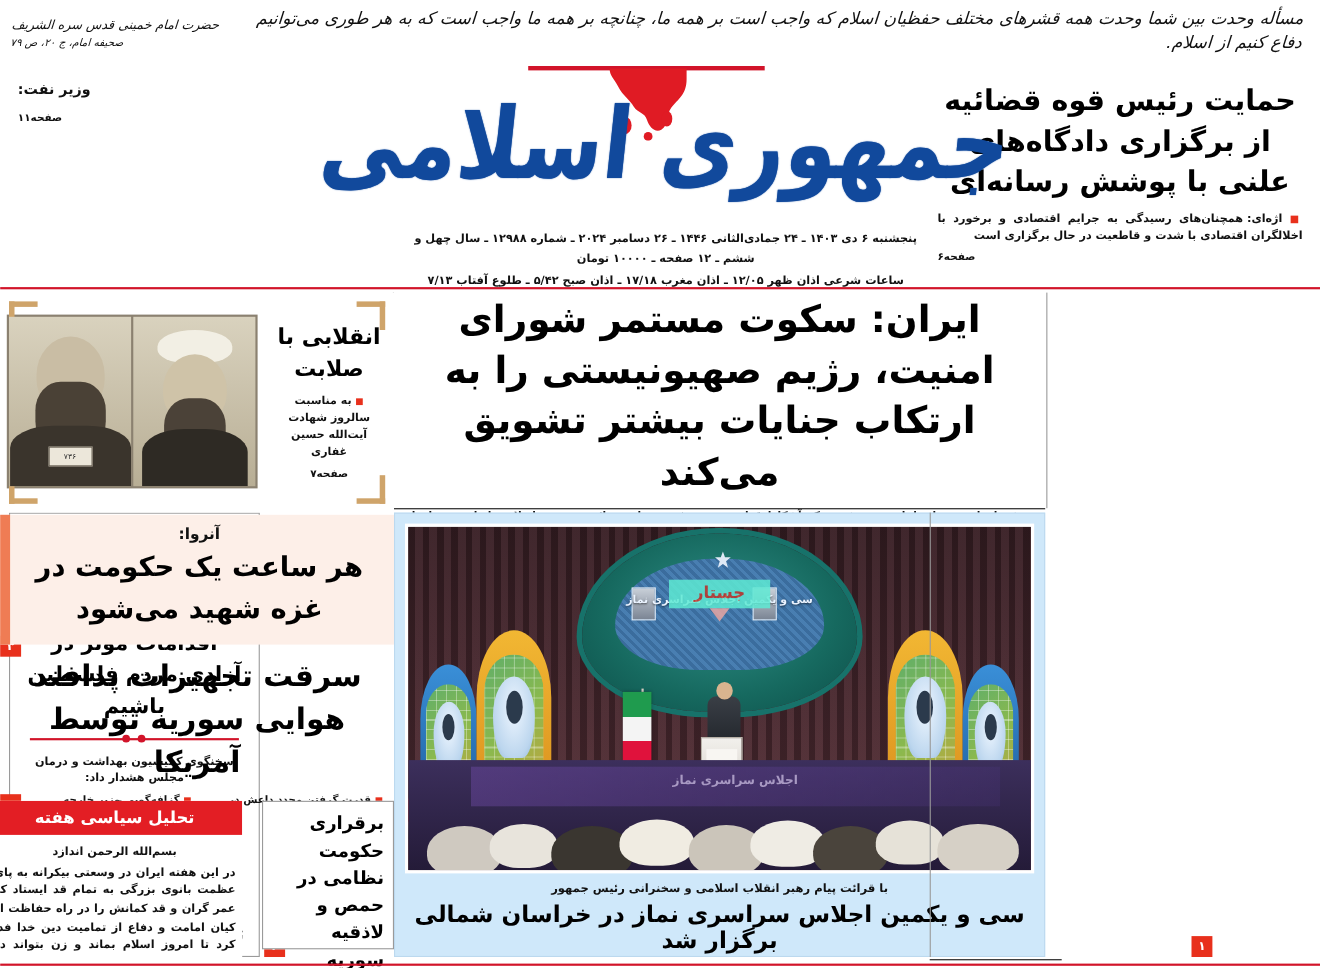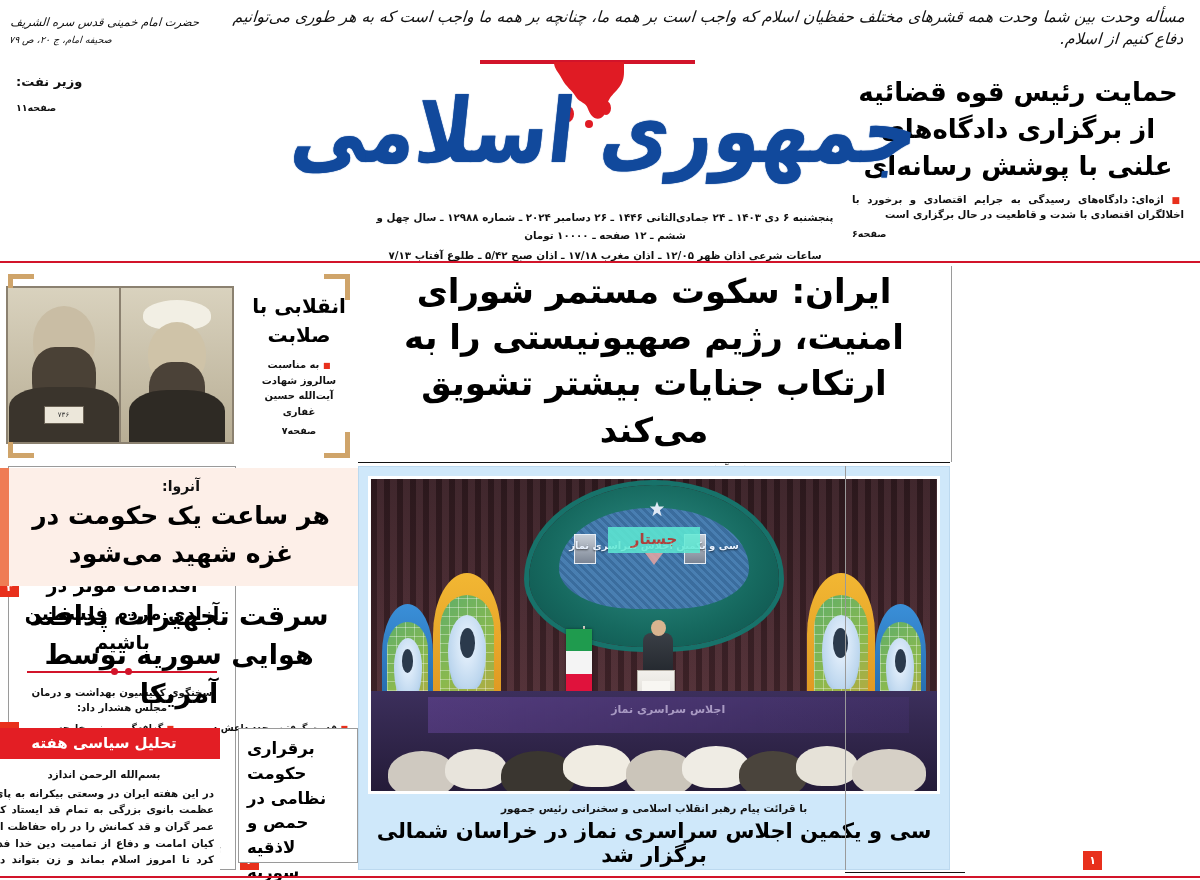--- a/index.html
+++ b/index.html
@@ -486,7 +486,7 @@
       <div class="hl-side lg">حمایت رئیس قوه قضائیه از برگزاری دادگاه‌های علنی با پوشش رسانه‌ای</div>
       <div class="bullets">
         <span class="sq">■</span>
-        <span>اژه‌ای: دادگاه‌های رسیدگی به جرایم اقتصادی و برخورد با اخلالگران اقتصادی با شدت و قاطعیت در حال برگزاری است</span>
+        <span>اژه‌ای: همچنان‌های رسیدگی به جرایم اقتصادی و برخورد با اخلالگران اقتصادی با شدت و قاطعیت در حال برگزاری است</span>
       </div>
       <div style="overflow:hidden;">
         <span class="pagenum l">صفحه۶</span>

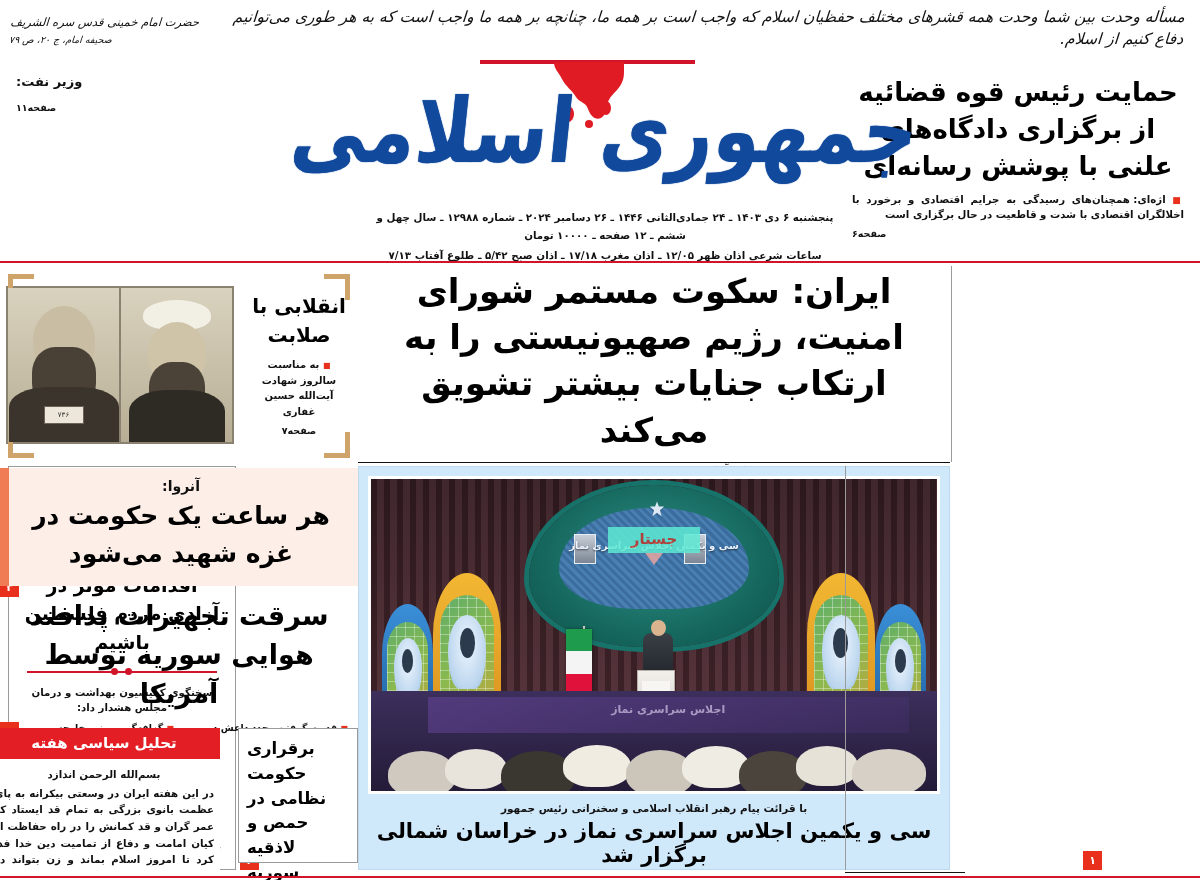--- a/index.html
+++ b/index.html
@@ -442,7 +442,7 @@
     position: absolute; top: 462px; right: 0;
     width: 120px; height: 135px;
     border: 1px solid #9a9a9a; background: #fff;
-    padding: 8px 8px 4px 8px; text-align: left;
+    padding: 8px 8px 4px 8px; text-align: right;
   }
   .rc4-hl { font-size: 16.5px; font-weight: bold; color: #000; line-height: 1.5; }
 

